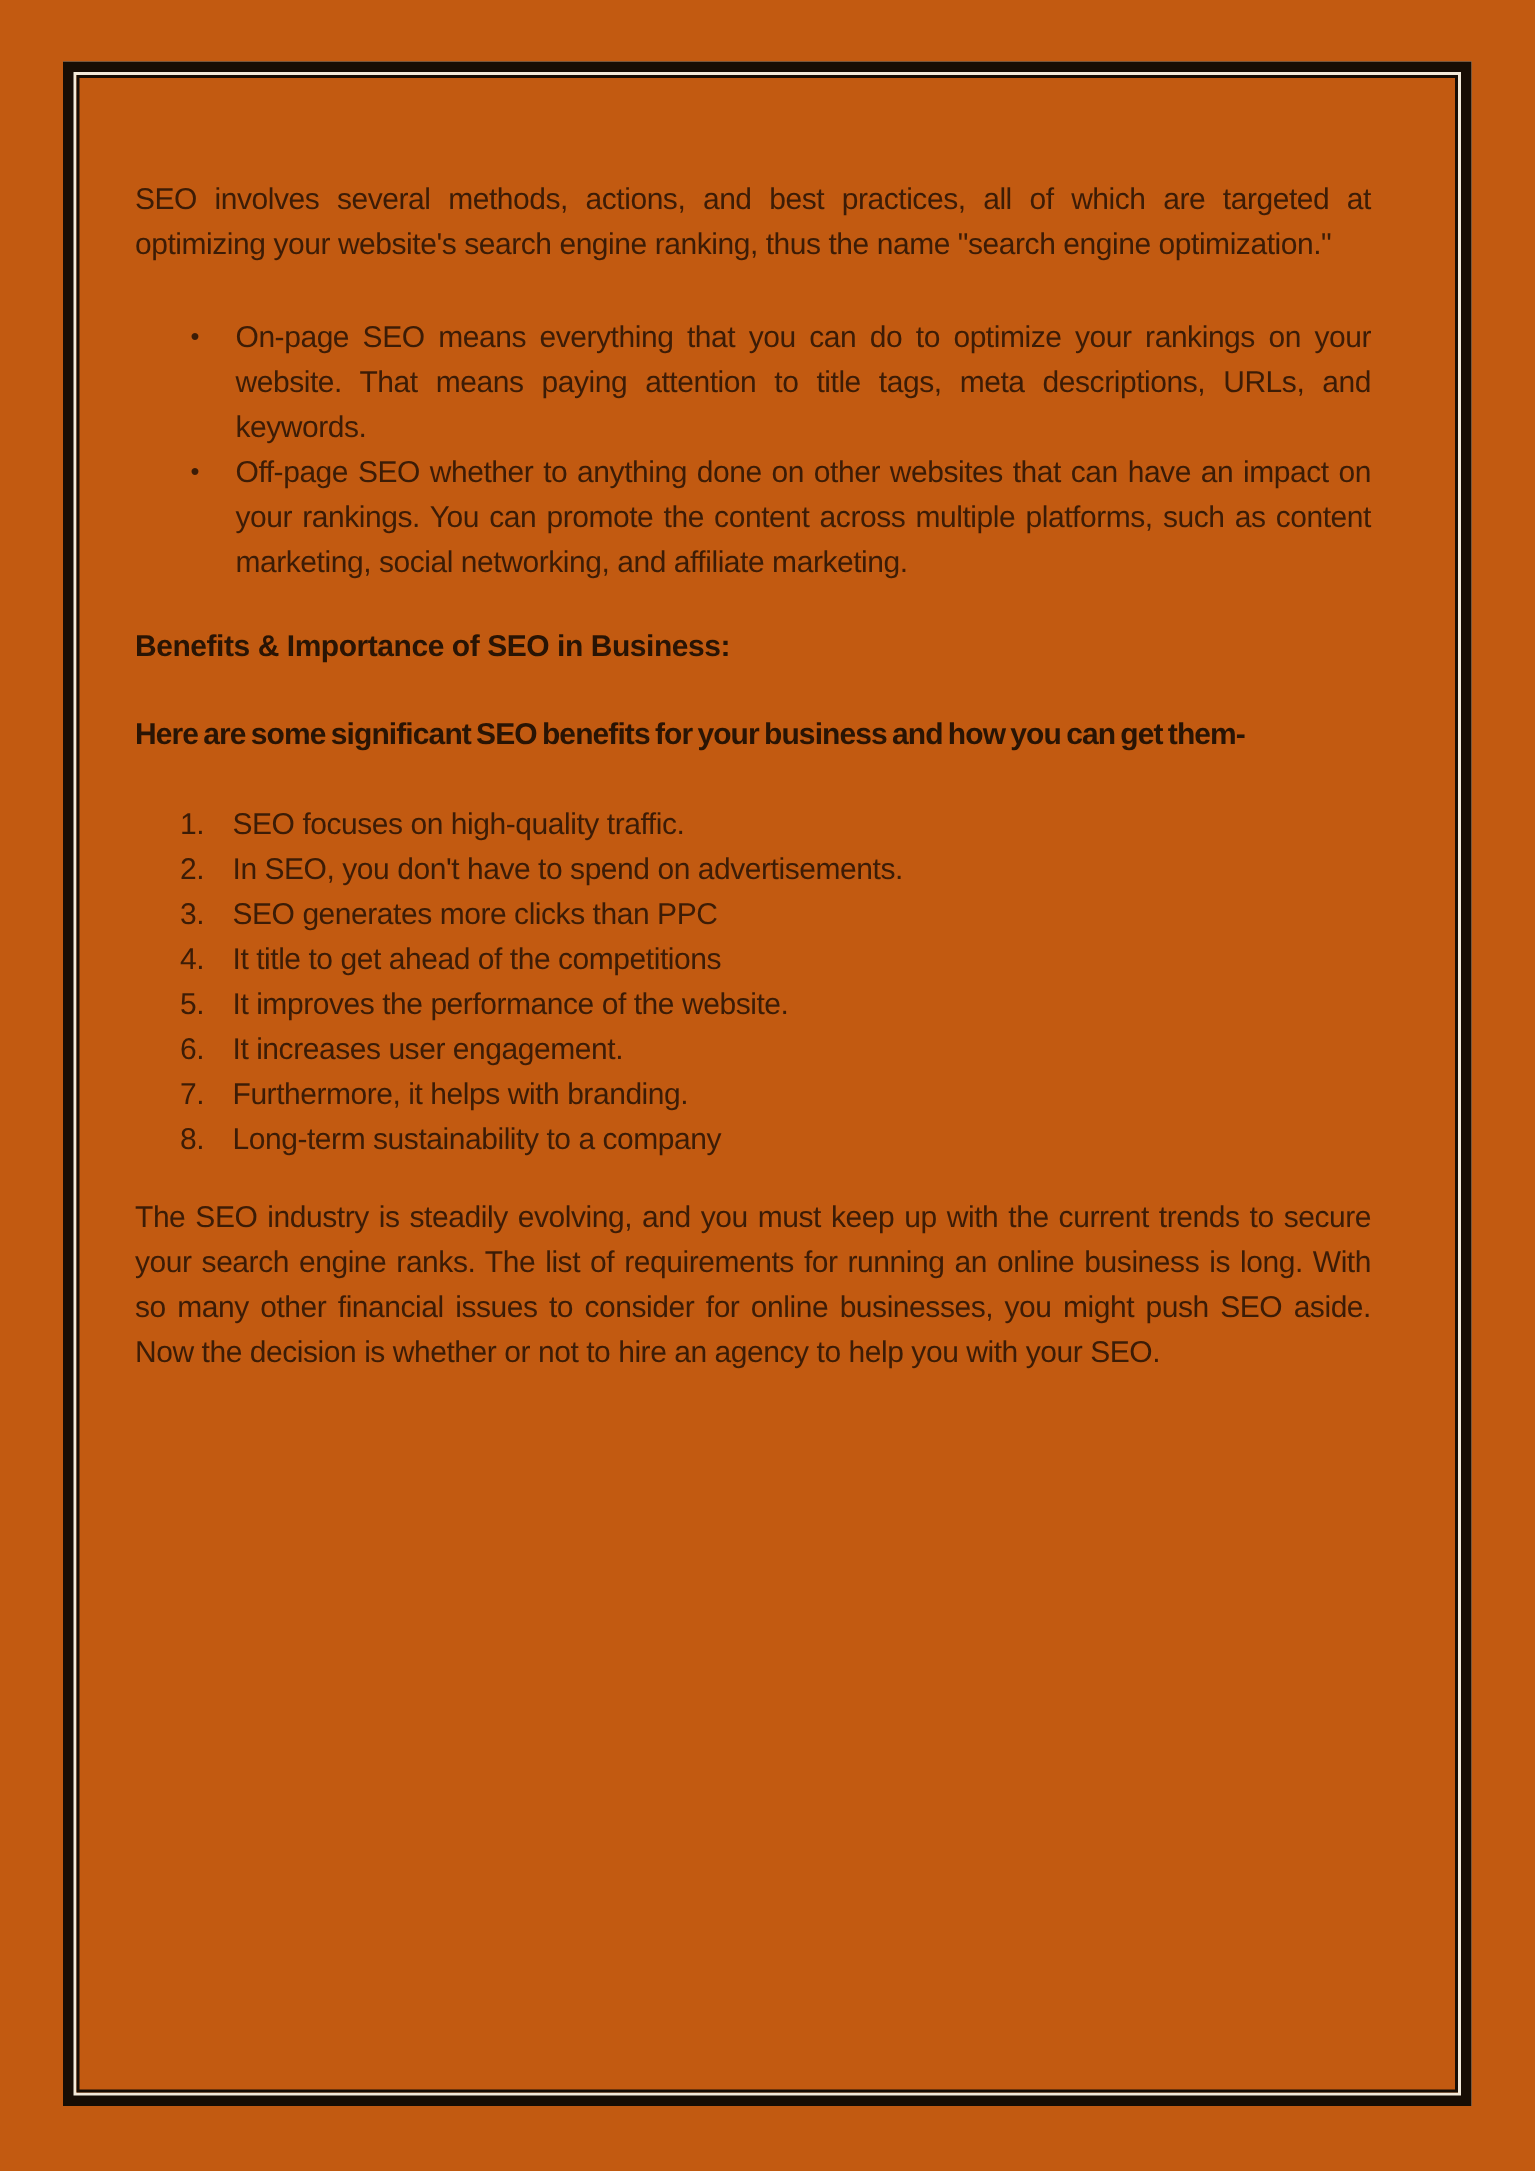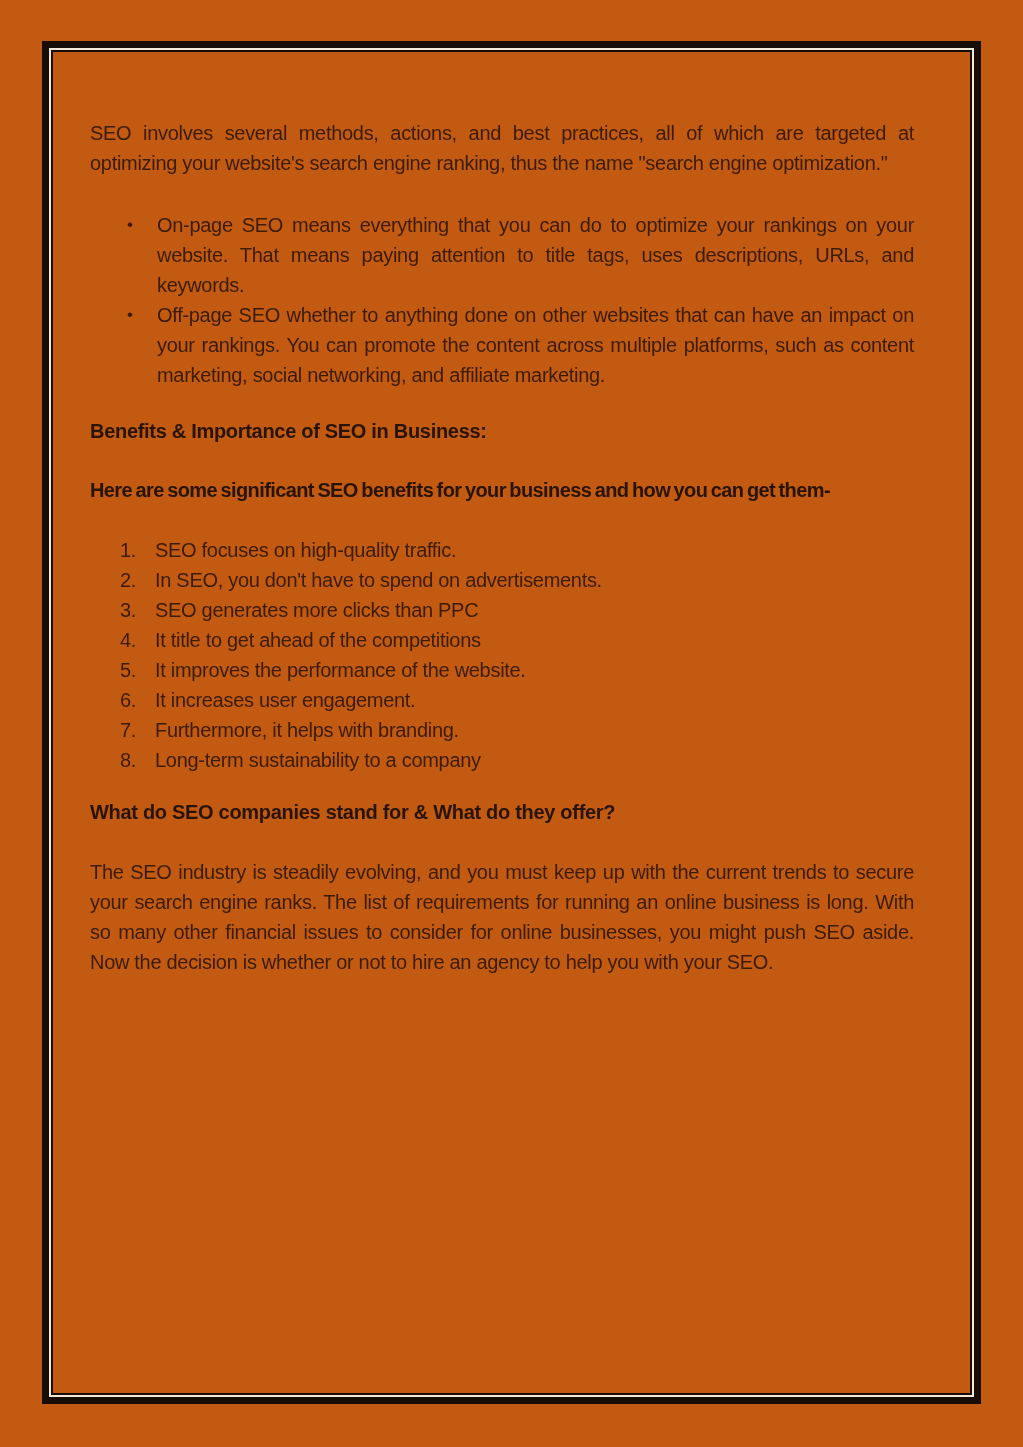--- a/index.html
+++ b/index.html
@@ -99,7 +99,7 @@
     <ul class="blist mb26">
       <li>
         <span class="marker">•</span>
-        <span class="li-text">On-page SEO means everything that you can do to optimize your rankings on your website. That means paying attention to title tags, uses descriptions, URLs, and keywords.</span>
+        <span class="li-text">On-page SEO means everything that you can do to optimize your rankings on your website. That means paying attention to title tags, meta descriptions, URLs, and keywords.</span>
       </li>
       <li>
         <span class="marker">•</span>

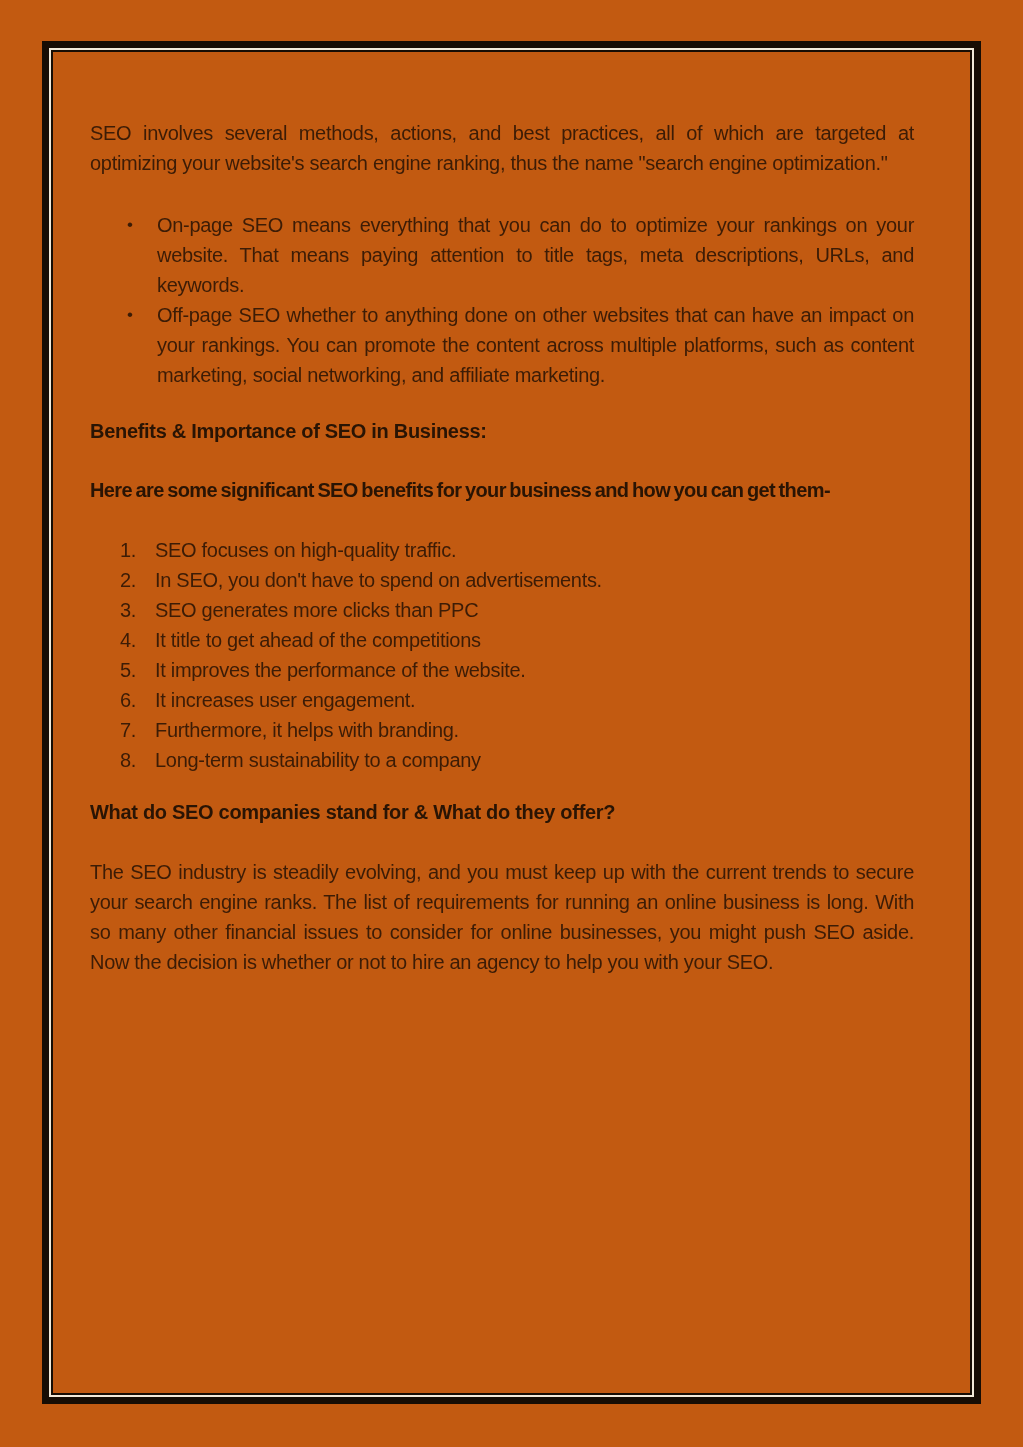--- a/index.html
+++ b/index.html
@@ -147,7 +147,6 @@
       </li>
     </ol>
 
-    <p class="heading mb30">What do SEO companies stand for &amp; What do they offer?</p>
 
     <p class="para justify">The SEO industry is steadily evolving, and you must keep up with the current trends to secure your search engine ranks. The list of requirements for running an online business is long. With so many other financial issues to consider for online businesses, you might push SEO aside. Now the decision is whether or not to hire an agency to help you with your SEO.</p>
 

